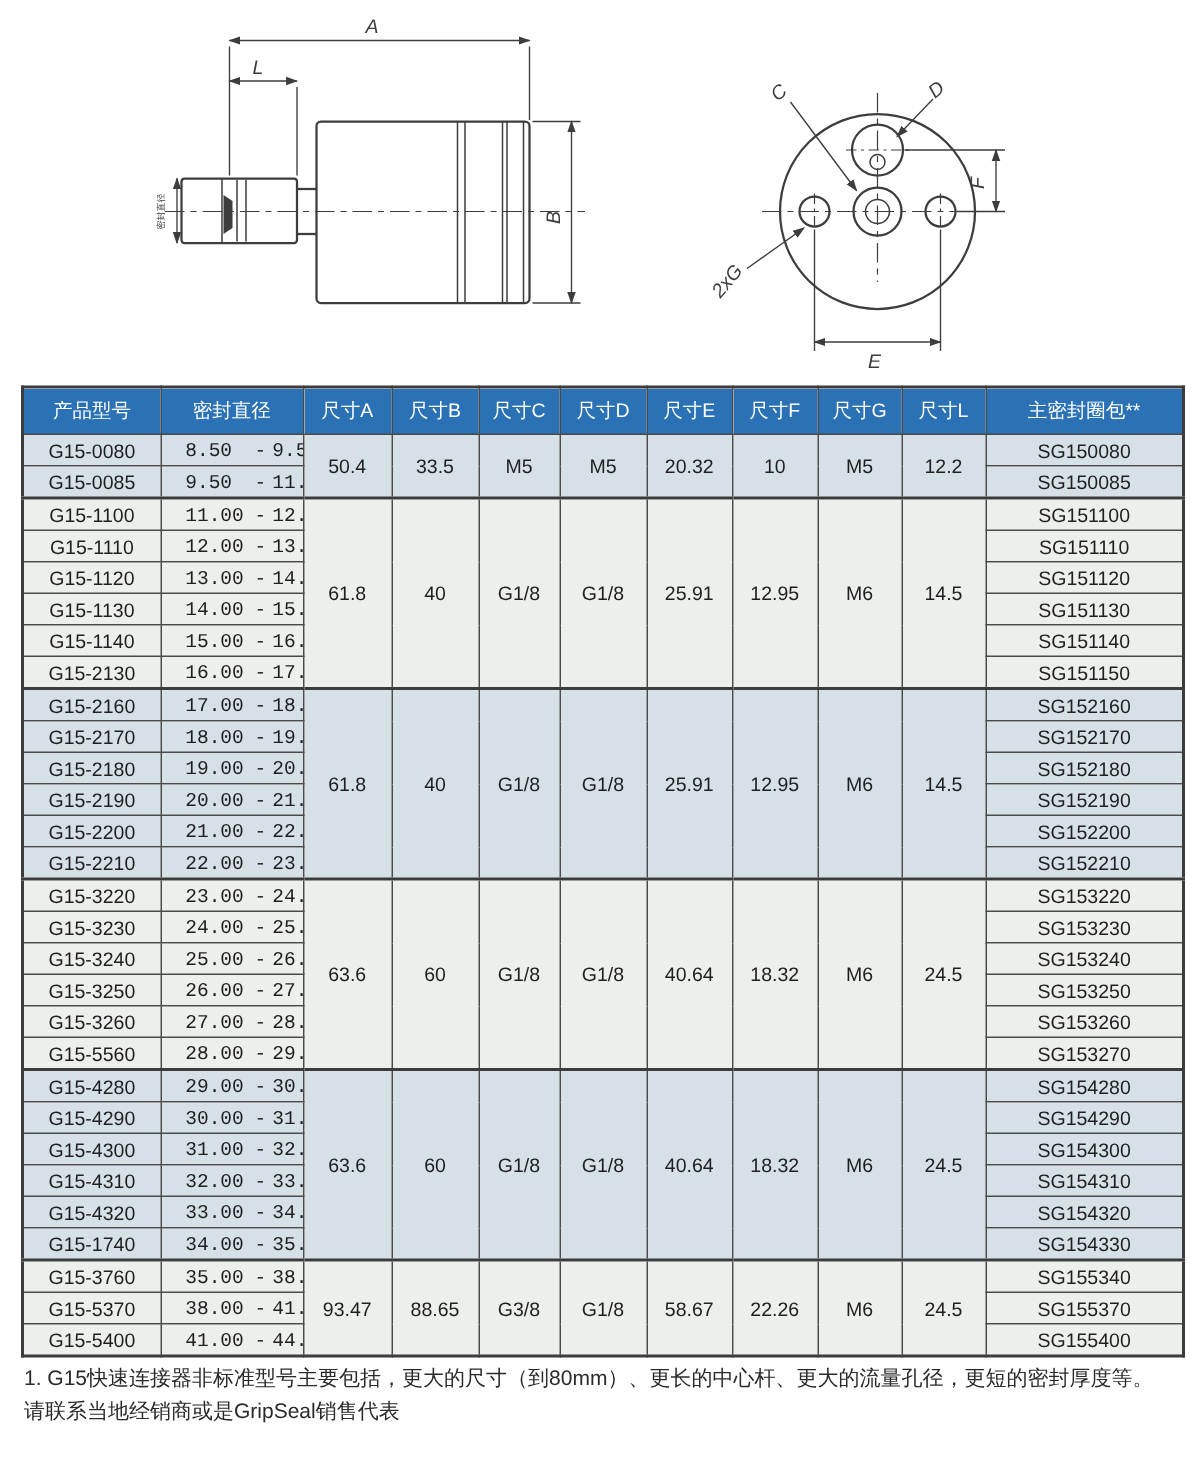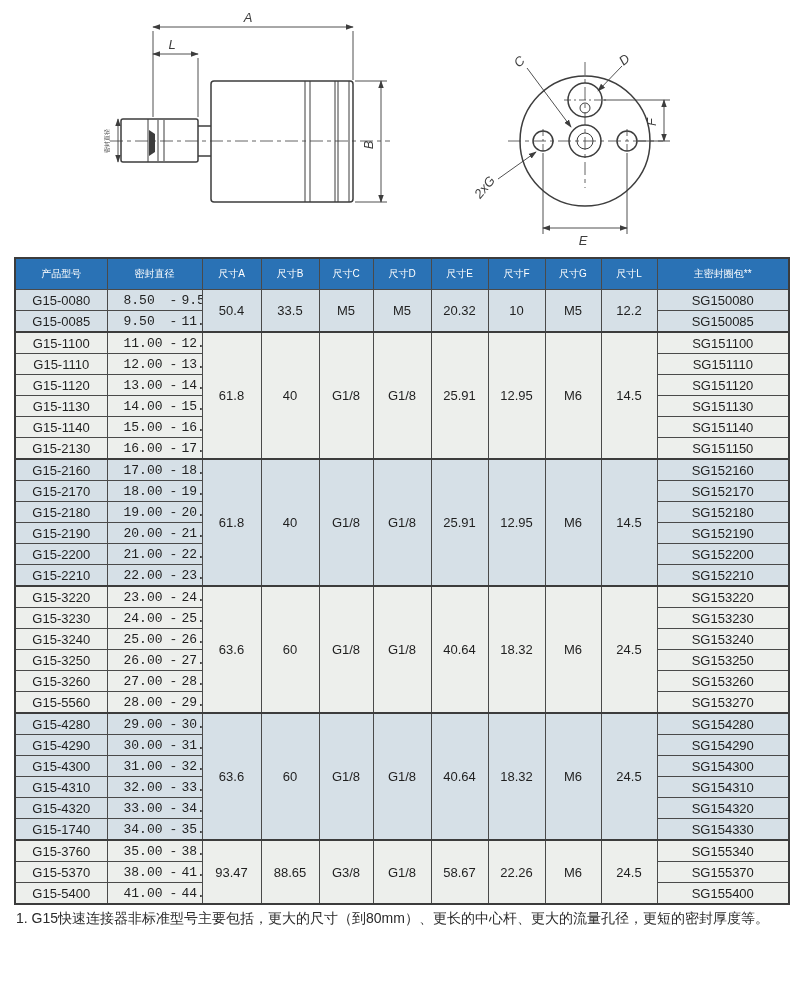--- a/index.html
+++ b/index.html
@@ -31,7 +31,7 @@
     border:1px solid var(--border);text-align:center;padding:0;overflow:hidden;
     white-space:nowrap;font-size:13px;height:20px;color:var(--ink);
   }
-  .spec-table thead th{background:var(--header-bg);color:var(--header-fg);height:30px;font-size:10px;font-weight:500;}
+  .spec-table thead th{background:var(--header-bg);color:var(--header-fg);height:30px;font-size:13px;font-weight:500;}
   tr.tint-blue td{background:var(--tint-blue);}
   tr.tint-light td{background:var(--tint-light);}
   tr.group-start td{border-top:2px solid var(--border-heavy);}

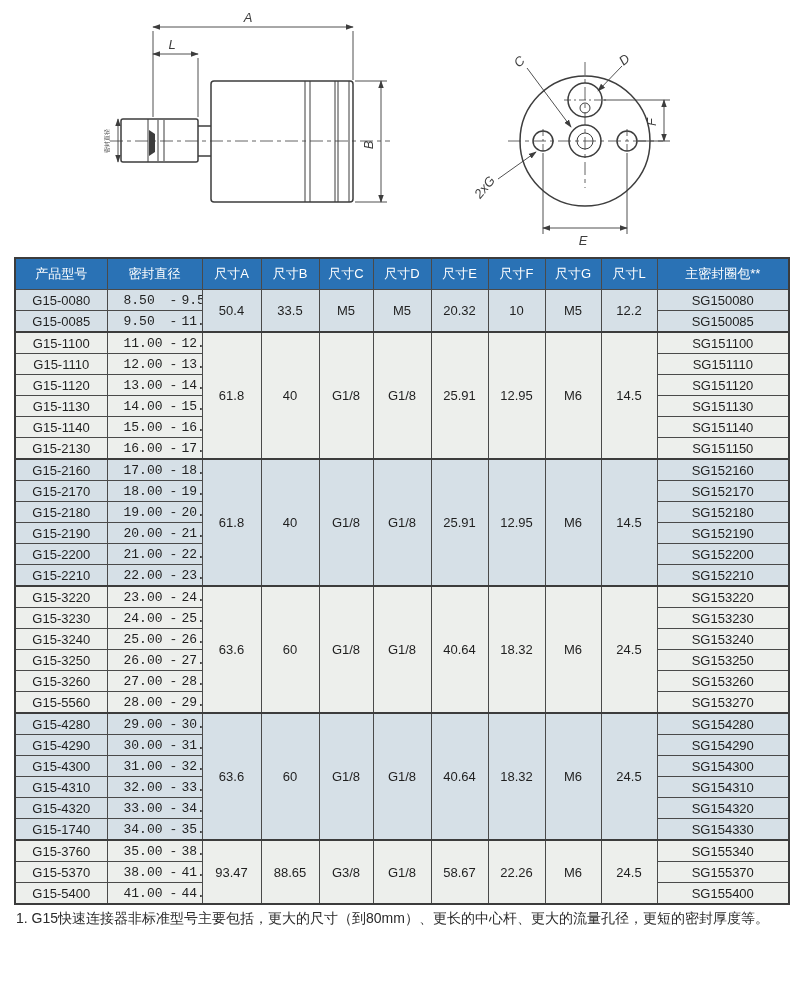--- a/index.html
+++ b/index.html
@@ -366,6 +366,7 @@
 
 <div class="notes" id="notes">
     <p>1. G15快速连接器非标准型号主要包括，更大的尺寸（到80mm）、更长的中心杆、更大的流量孔径，更短的密封厚度等。</p>
+    <p>请联系当地经销商或是GripSeal销售代表</p>
   </div>
 
 </body></html>

